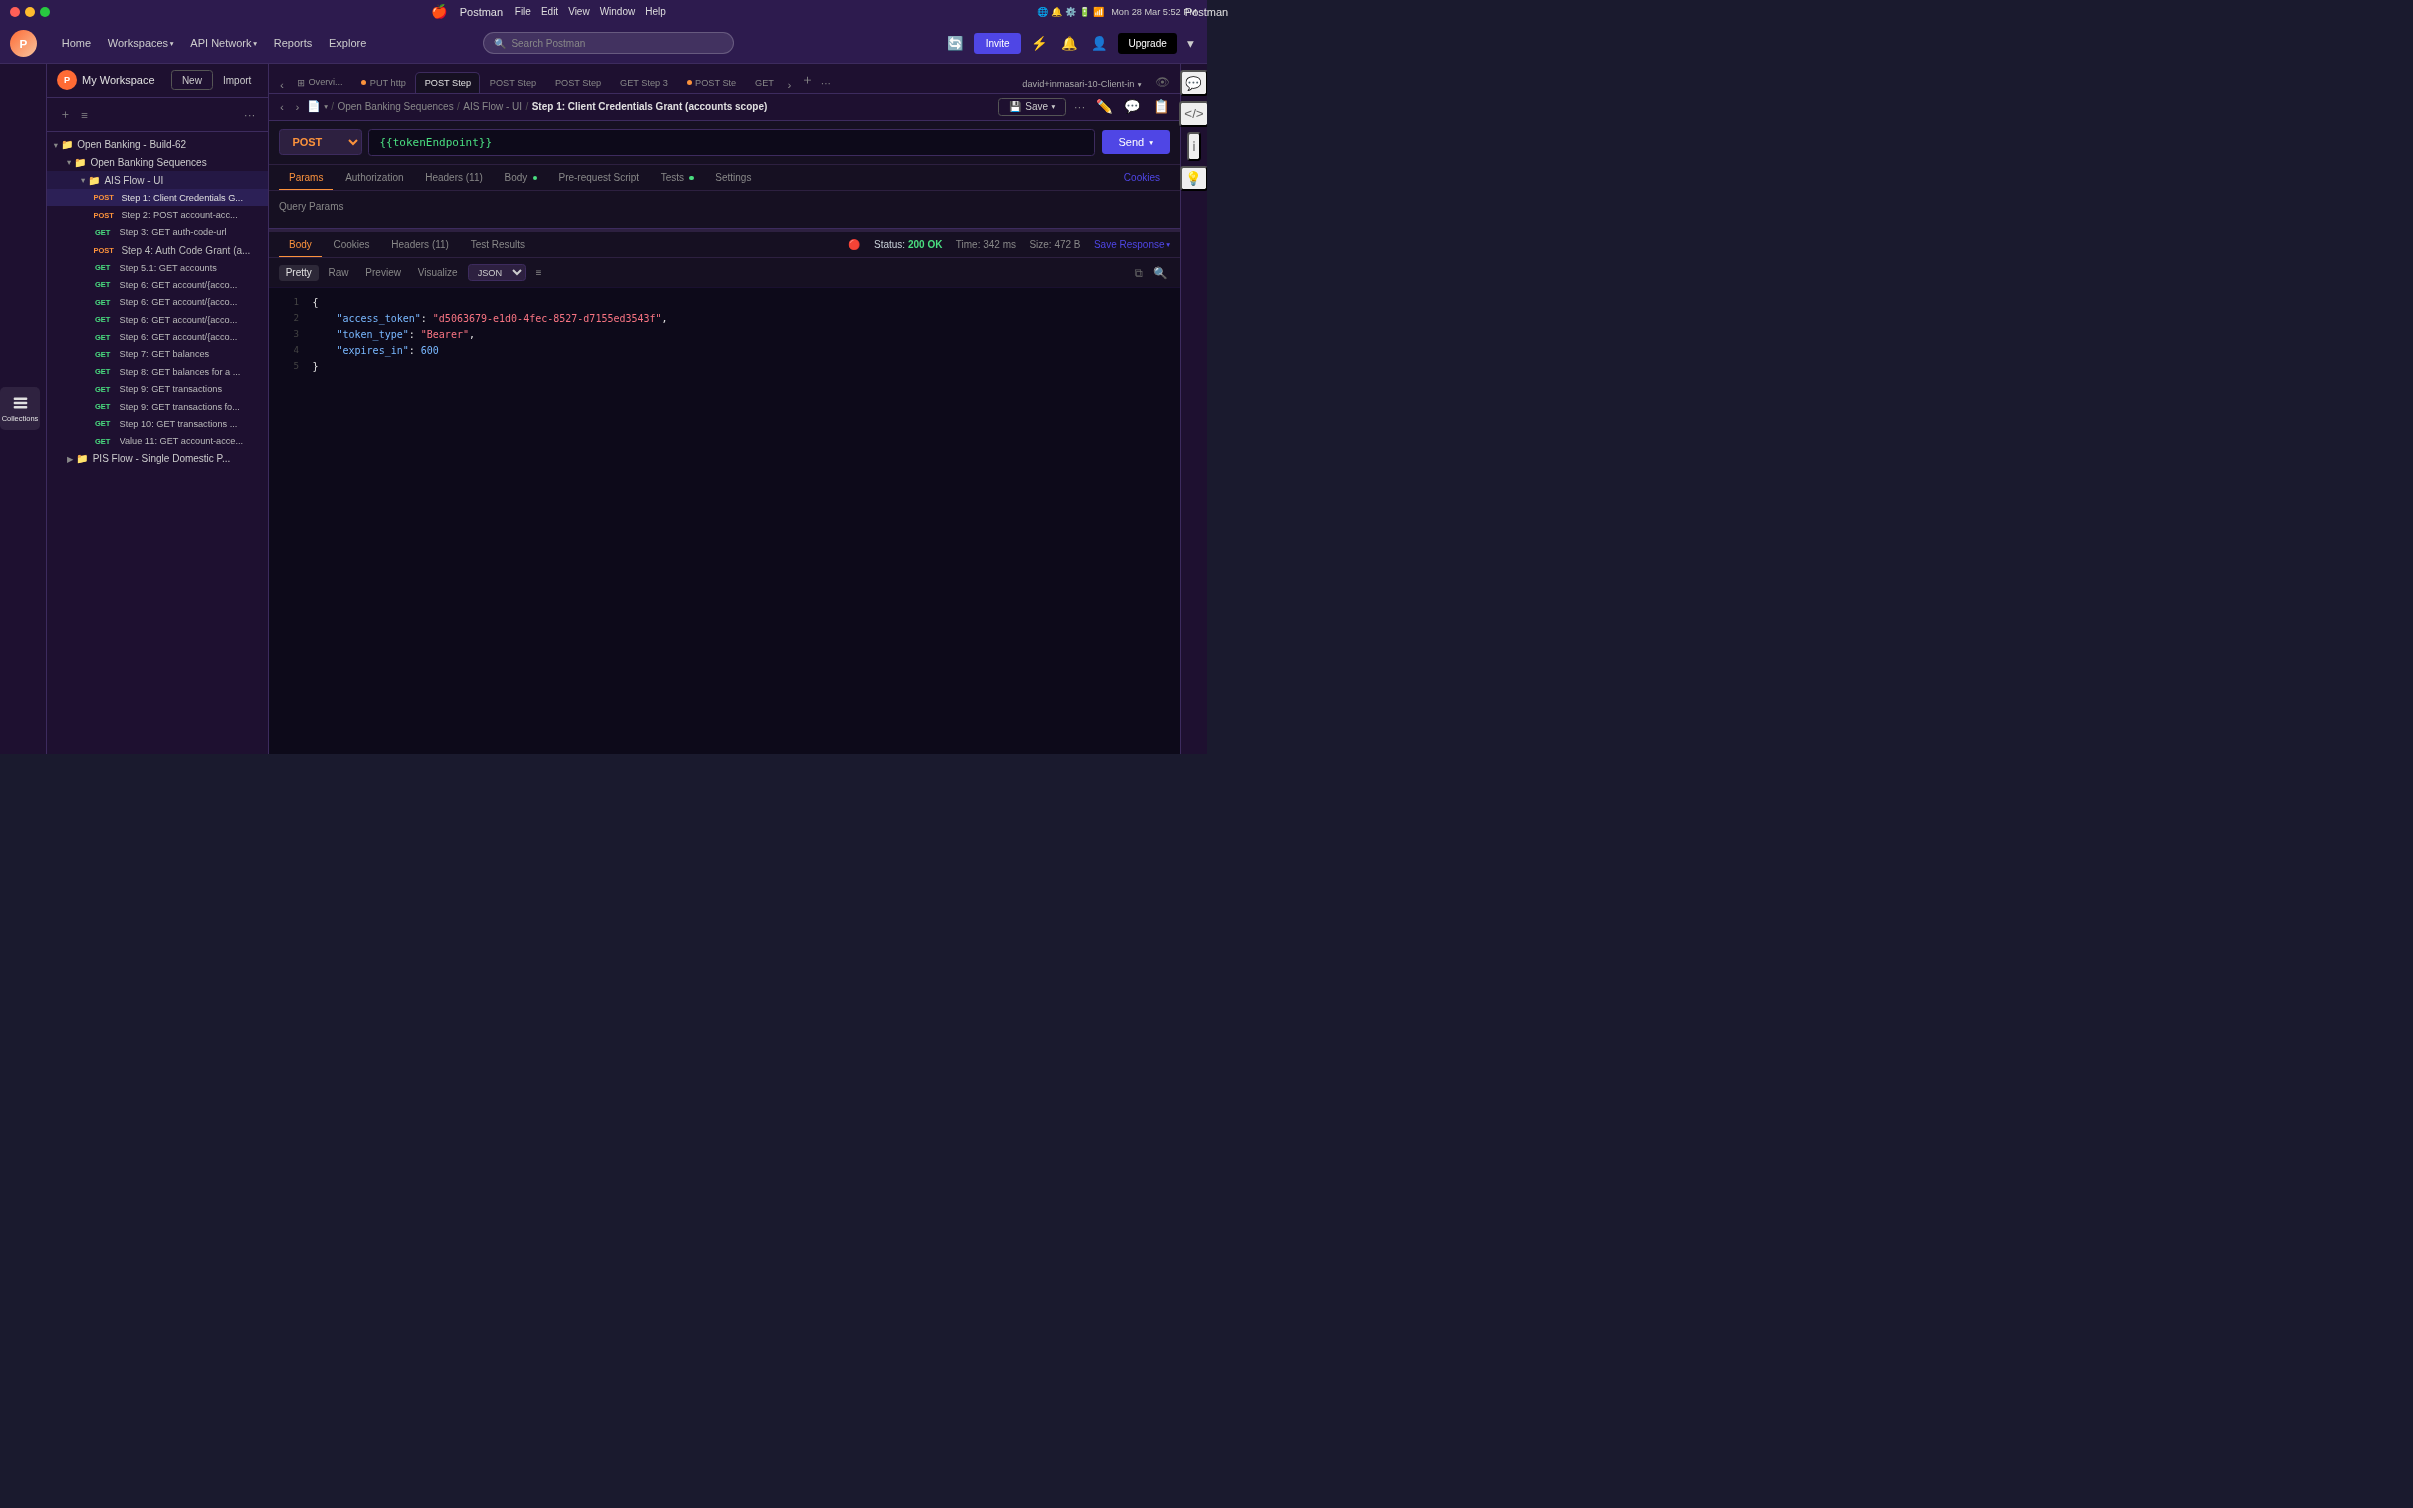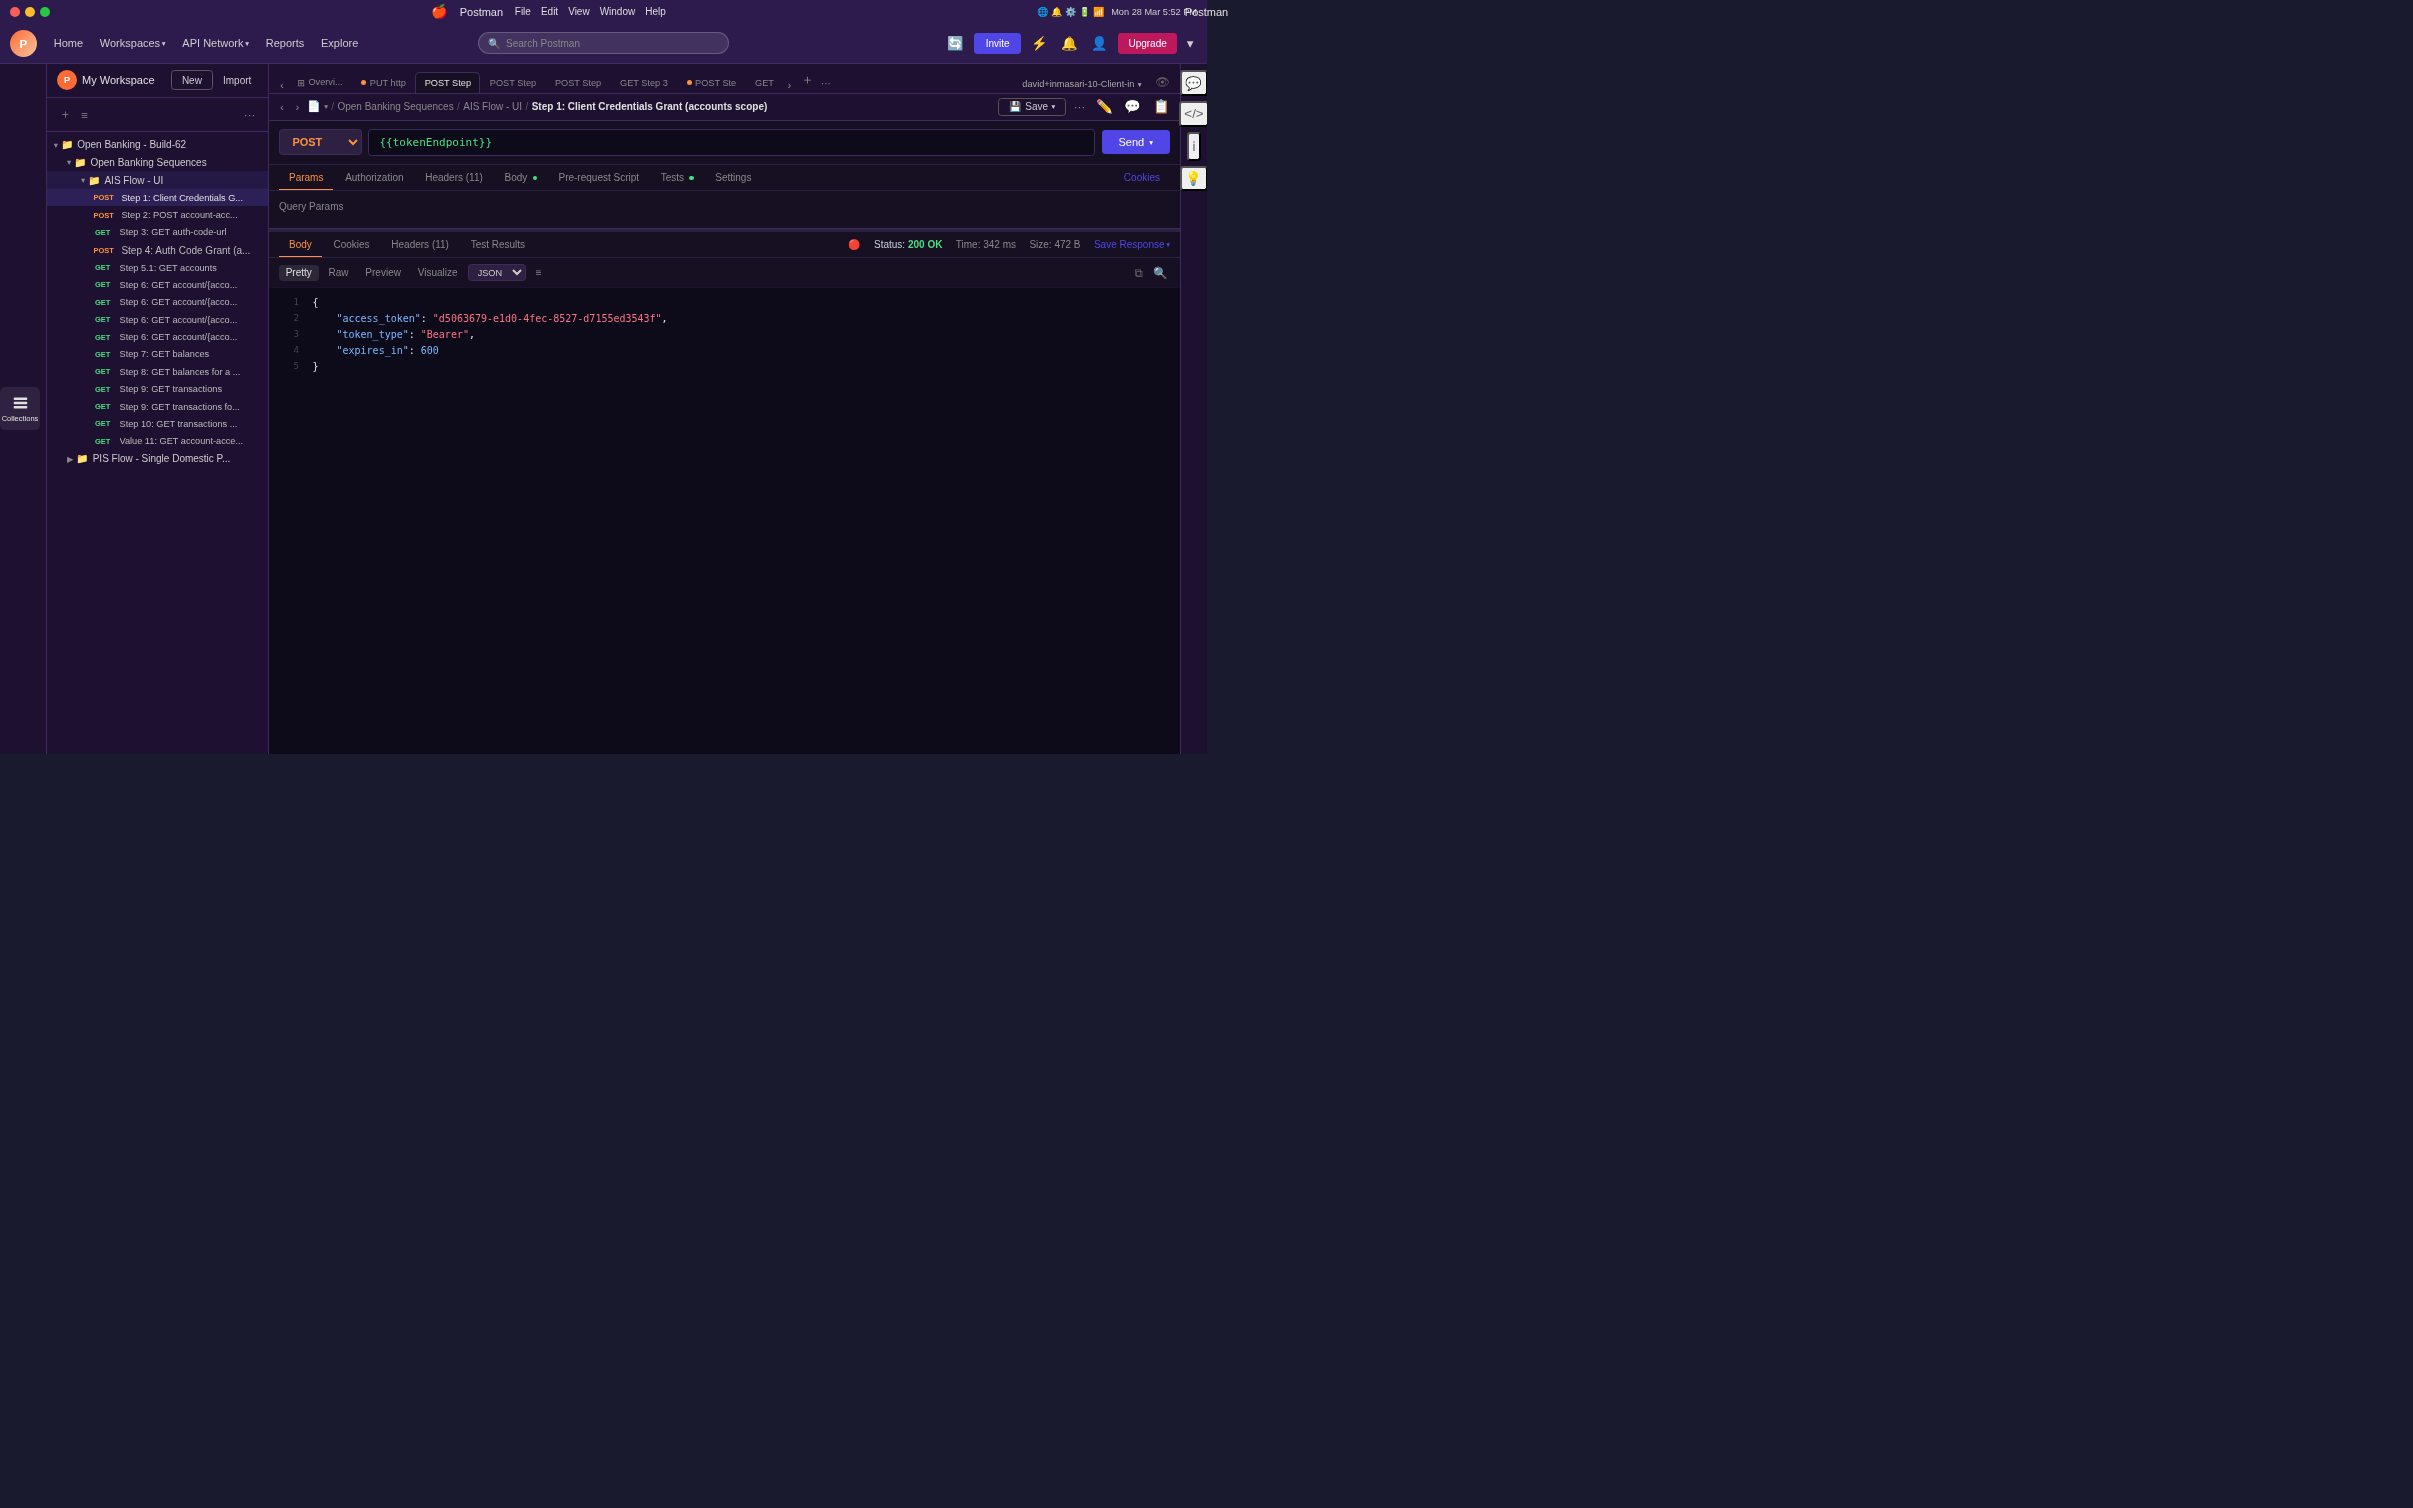--- a/index.html
+++ b/index.html
@@ -21,7 +21,7 @@
     
     .toolbar { background: #2d1b4e; height: 40px; display: flex; align-items: center; padding: 0 10px; gap: 10px; border-bottom: 0.8px solid #3d2b5e; }
     .postman-logo { width: 27px; height: 27px; border-radius: 50%; background: linear-gradient(135deg, #ff6b35, #f7c59f); display: flex; align-items: center; justify-content: center; color: white; font-weight: bold; font-size: 11.7px; }
-    .toolbar-nav { display: flex; align-items: center; gap: 3.4px; }
+    .toolbar-nav { display: flex; align-items: center; gap: 3.4px; margin-left: 8px; }
     .toolbar-nav a { color: #ccc; font-size: 11px; text-decoration: none; padding: 3.4px 6.7px; border-radius: 3.4px; cursor: pointer; }
     .search-bar { flex: 1; max-width: 251px; background: rgba(255,255,255,0.1); border: 0.8px solid rgba(255,255,255,0.2); border-radius: 17px; padding: 4.2px 10px; display: flex; align-items: center; gap: 5px; color: #aaa; font-size: 10px; cursor: text; margin: 0 auto; }
     .toolbar-right { display: flex; align-items: center; gap: 6.7px; margin-left: auto; }

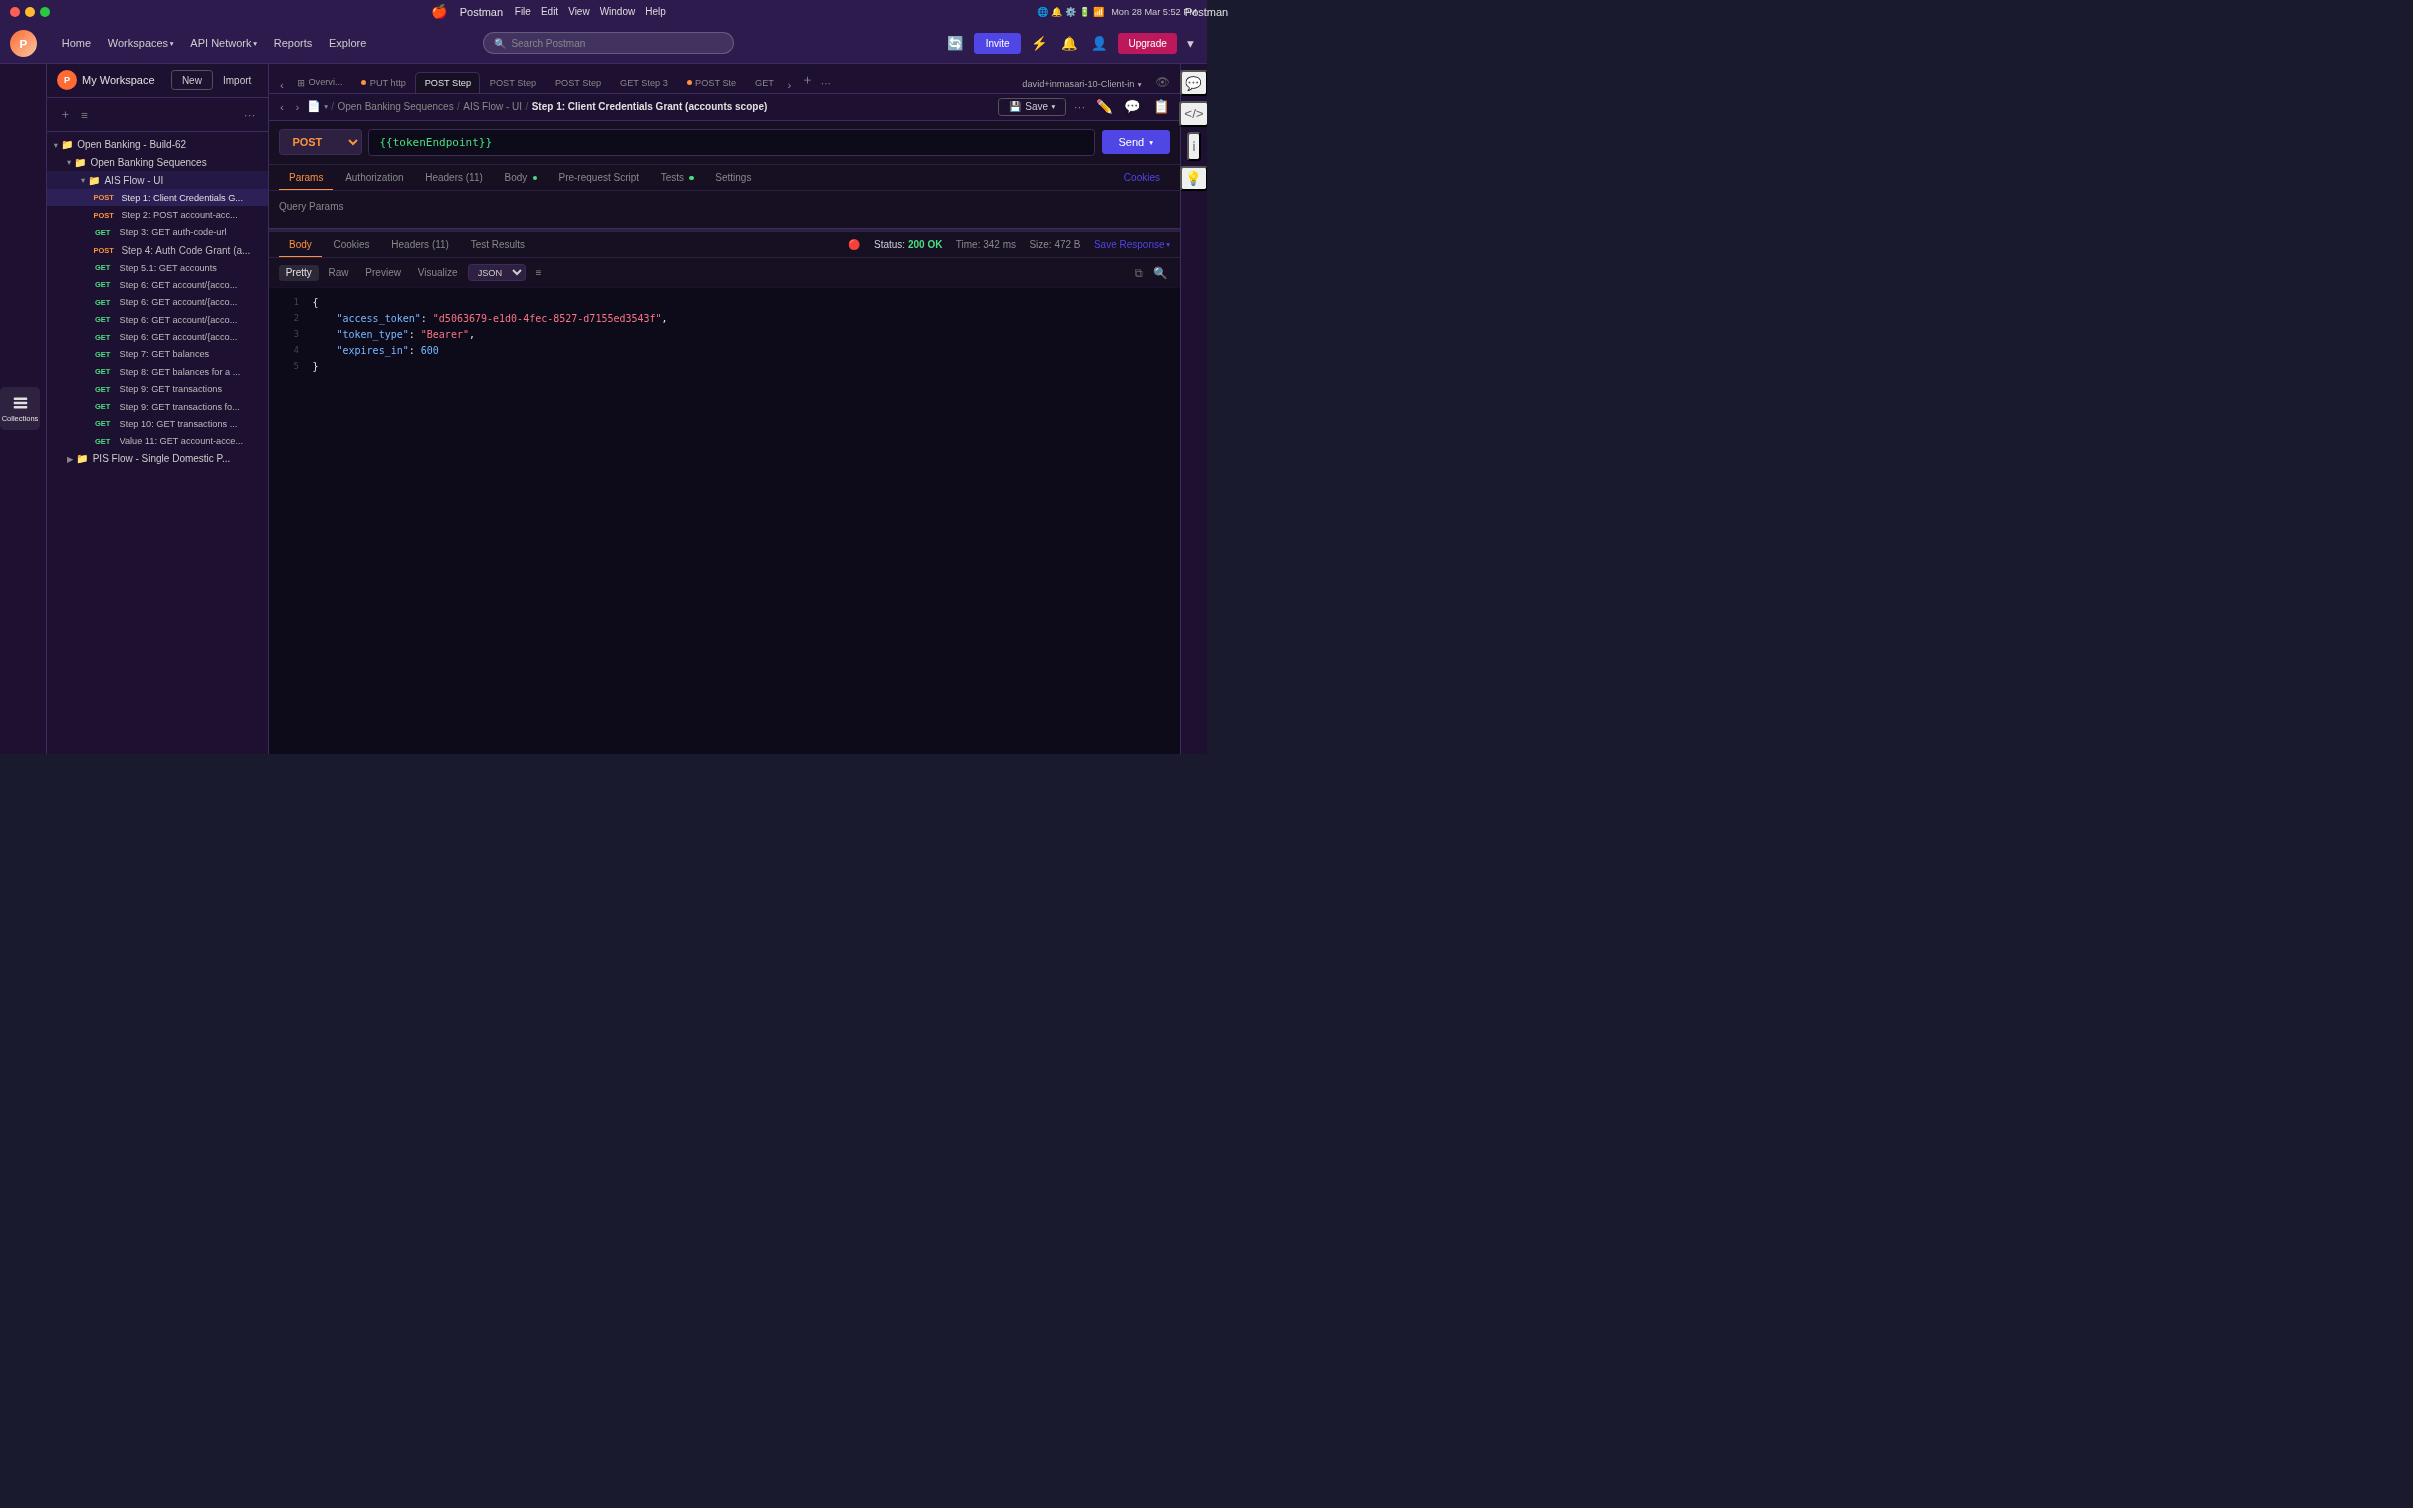--- a/index.html
+++ b/index.html
@@ -27,7 +27,7 @@
     .toolbar-right { display: flex; align-items: center; gap: 6.7px; margin-left: auto; }
     .btn-invite { background: #4f46e5; color: white; border: none; border-radius: 3.4px; padding: 5px 11.7px; font-size: 10px; cursor: pointer; font-weight: 500; }
     .icon-btn { background: none; border: none; color: #ccc; cursor: pointer; padding: 3.4px; border-radius: 3.4px; font-size: 13.4px; display: flex; align-items: center; }
-    .btn-upgrade { background: #be185d; color: white; border: none; border-radius: 3.4px; padding: 5px 10px; font-size: 10px; cursor: pointer; }
+    .btn-upgrade { background: #000000; color: white; border: none; border-radius: 3.4px; padding: 5px 10px; font-size: 10px; cursor: pointer; }
 
     
     .main { display: flex; height: calc(754px - 64px); }

